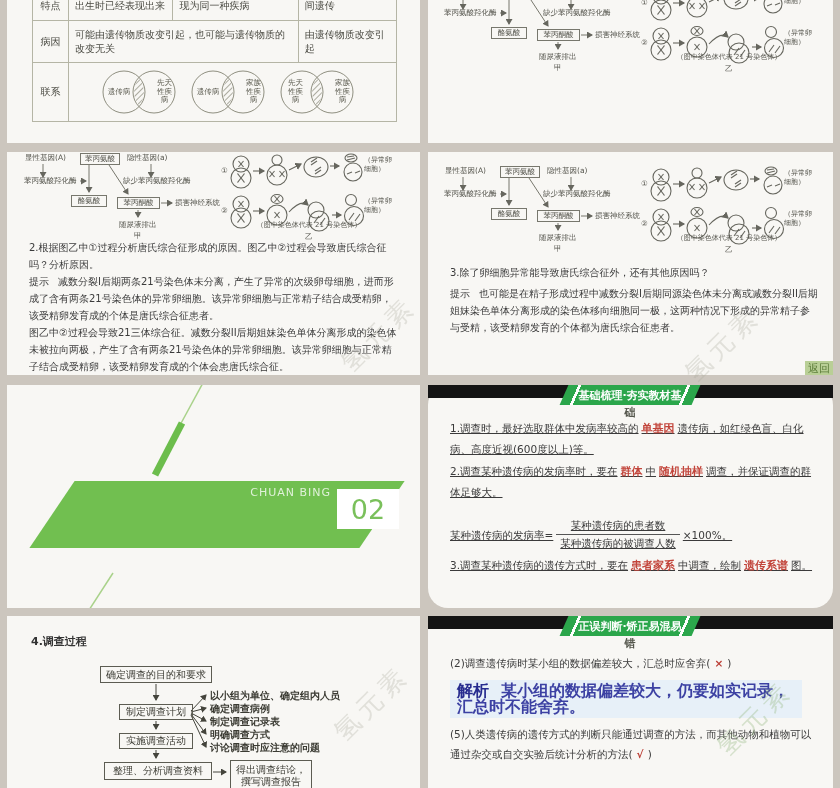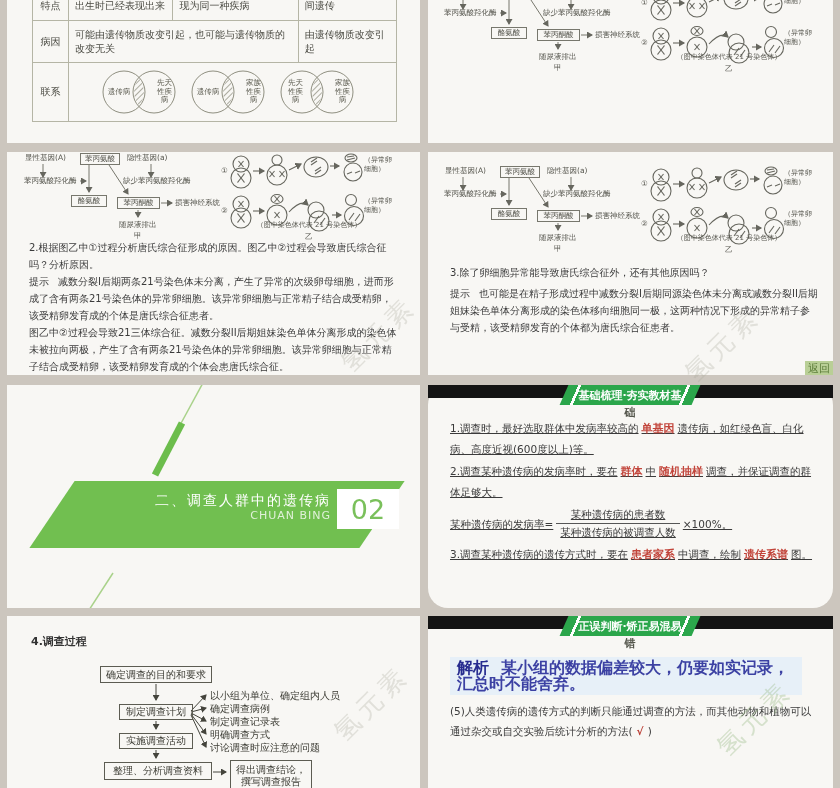--- a/index.html
+++ b/index.html
@@ -424,7 +424,6 @@
     </svg>
     <div class="t5-banner"></div>
     <div class="t5-text">
-      <div class="t5-title">二、调查人群中的遗传病</div>
       <div class="t5-pinyin">CHUAN BING</div>
     </div>
     <div class="t5-num">02</div>

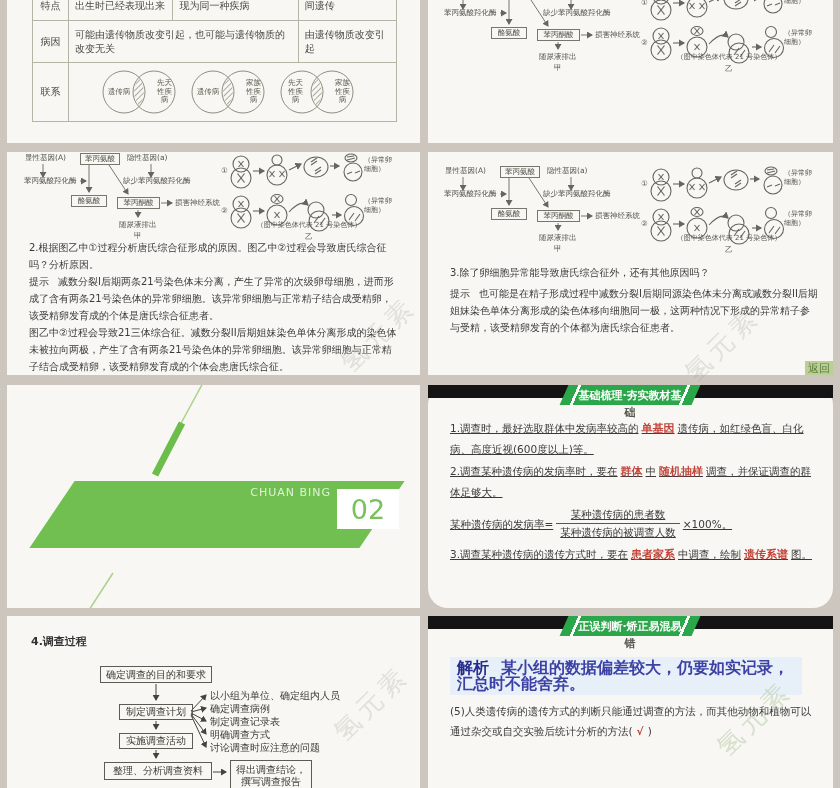--- a/index.html
+++ b/index.html
@@ -51,7 +51,7 @@
         align-items:center;justify-content:center;text-align:center;line-height:12px;padding:1px 3px;}
   .br{position:absolute;left:203px;font-size:10px;color:#3b3b33;white-space:nowrap;font-weight:400;}
   
-  .formula{display:flex;align-items:center;margin:5px 0 4px 0;font-size:10.5px;color:#3b3b3b;}
+  .formula{display:flex;align-items:center;margin:16px 0 4px 0;font-size:10.5px;color:#3b3b3b;}
   .frac{display:inline-block;text-align:center;margin:0 3px;font-size:10.5px;line-height:15px;}
   .frac .num{display:block;border-bottom:1px solid #555;padding:0 4px 1px 4px;}
   .frac .den{display:block;padding:1px 4px 0 4px;text-align:right;}

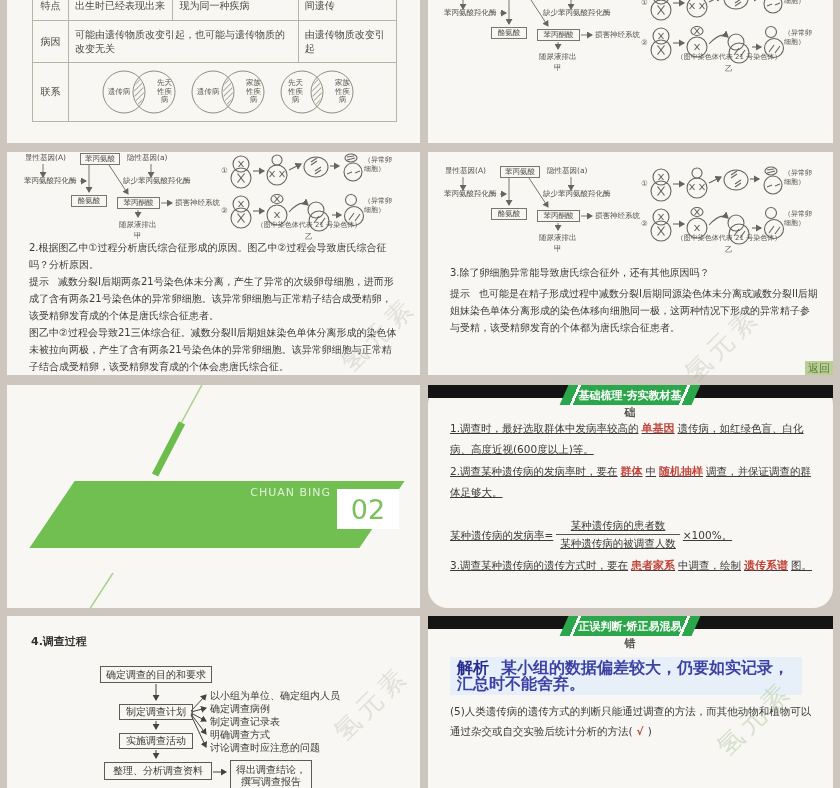--- a/index.html
+++ b/index.html
@@ -488,6 +488,7 @@
     <div class="hdr-text">正误判断·矫正易混易</div>
     <div class="hdr-wrap">错</div>
     <div class="txt body-m" style="left:22px;top:34px;width:368px;">
+      <p style="margin-top:3px;"><span>(2)调查遗传病时某小组的数据偏差较大，汇总时应舍弃(</span><span class="mark">×</span><span>)</span></p>
       <div class="analysis">
         <span class="alabel">解析</span><span class="atext">某小组的数据偏差较大，仍要如实记录，汇总时不能舍弃。</span>
       </div>

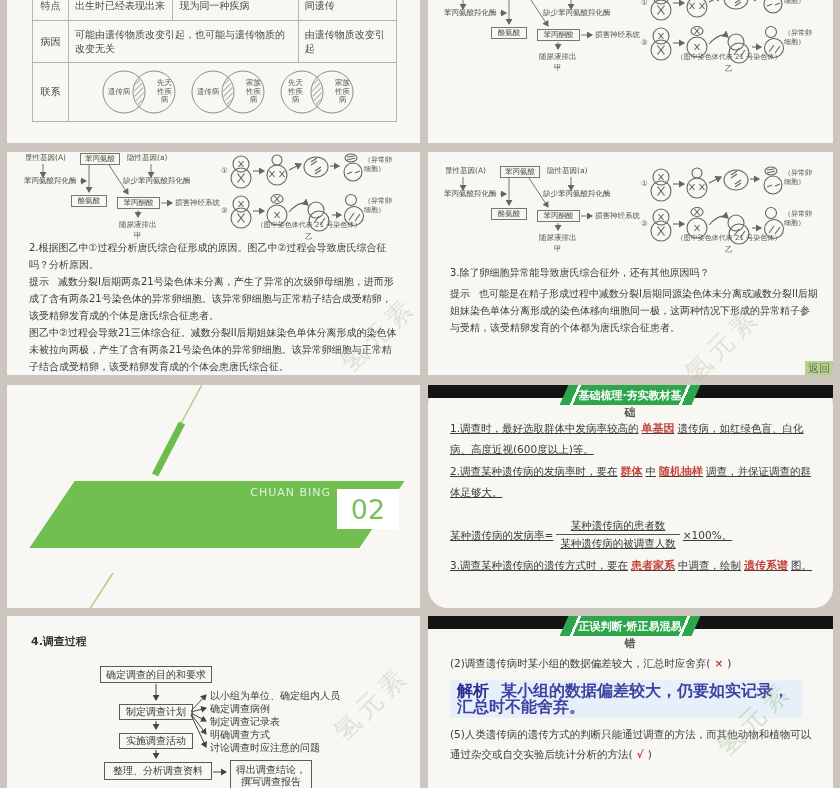--- a/index.html
+++ b/index.html
@@ -49,7 +49,7 @@
   
   .fbox{position:absolute;border:1px solid #5c5c52;font-size:10px;color:#3b3b33;display:flex;
         align-items:center;justify-content:center;text-align:center;line-height:12px;padding:1px 3px;}
-  .br{position:absolute;left:203px;font-size:10px;color:#3b3b33;white-space:nowrap;font-weight:400;}
+  .br{position:absolute;left:203px;font-size:10px;color:#3b3b33;white-space:nowrap;font-weight:700;}
   
   .formula{display:flex;align-items:center;margin:16px 0 4px 0;font-size:10.5px;color:#3b3b3b;}
   .frac{display:inline-block;text-align:center;margin:0 3px;font-size:10.5px;line-height:15px;}

